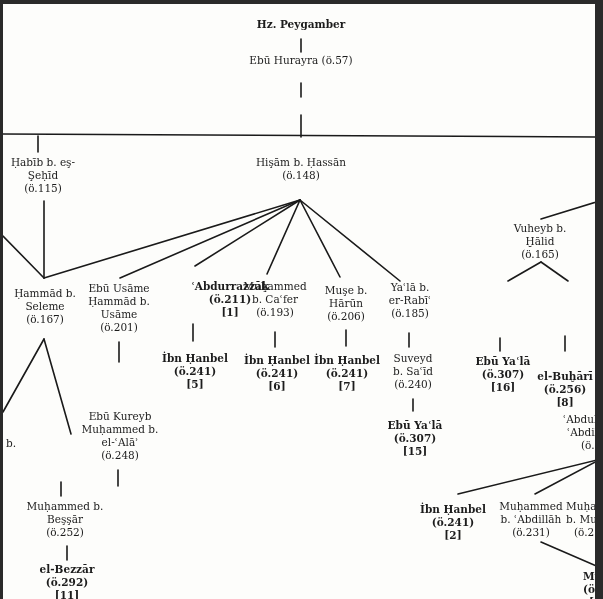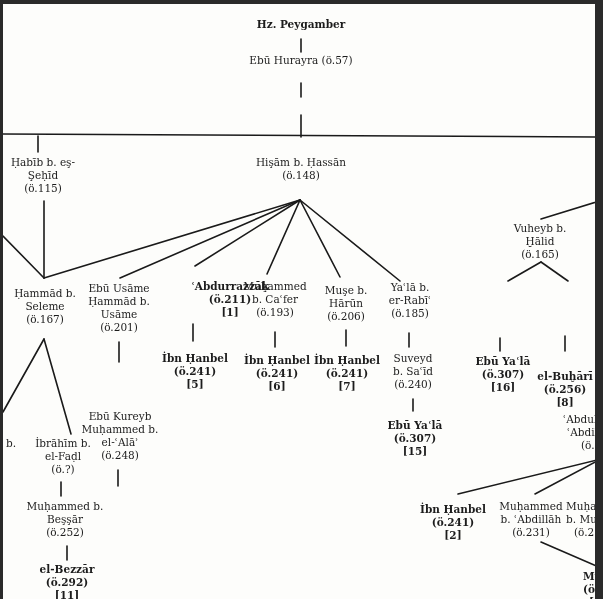--- a/index.html
+++ b/index.html
@@ -190,11 +190,6 @@
     <div class="node" style="left:3px; top:433px; transform:none; text-align:left;">
       <span class="line">b.</span>
     </div>
-    <div class="node" style="left:60px; top:433px;">
-      <span class="line">İbrāhīm b.</span>
-      <span class="line">el-Faḍl</span>
-      <span class="line">(ö.?)</span>
-    </div>
     <div class="node" style="left:62px; top:496px;">
       <span class="line">Muḥammed b.</span>
       <span class="line">Beşşār</span>

